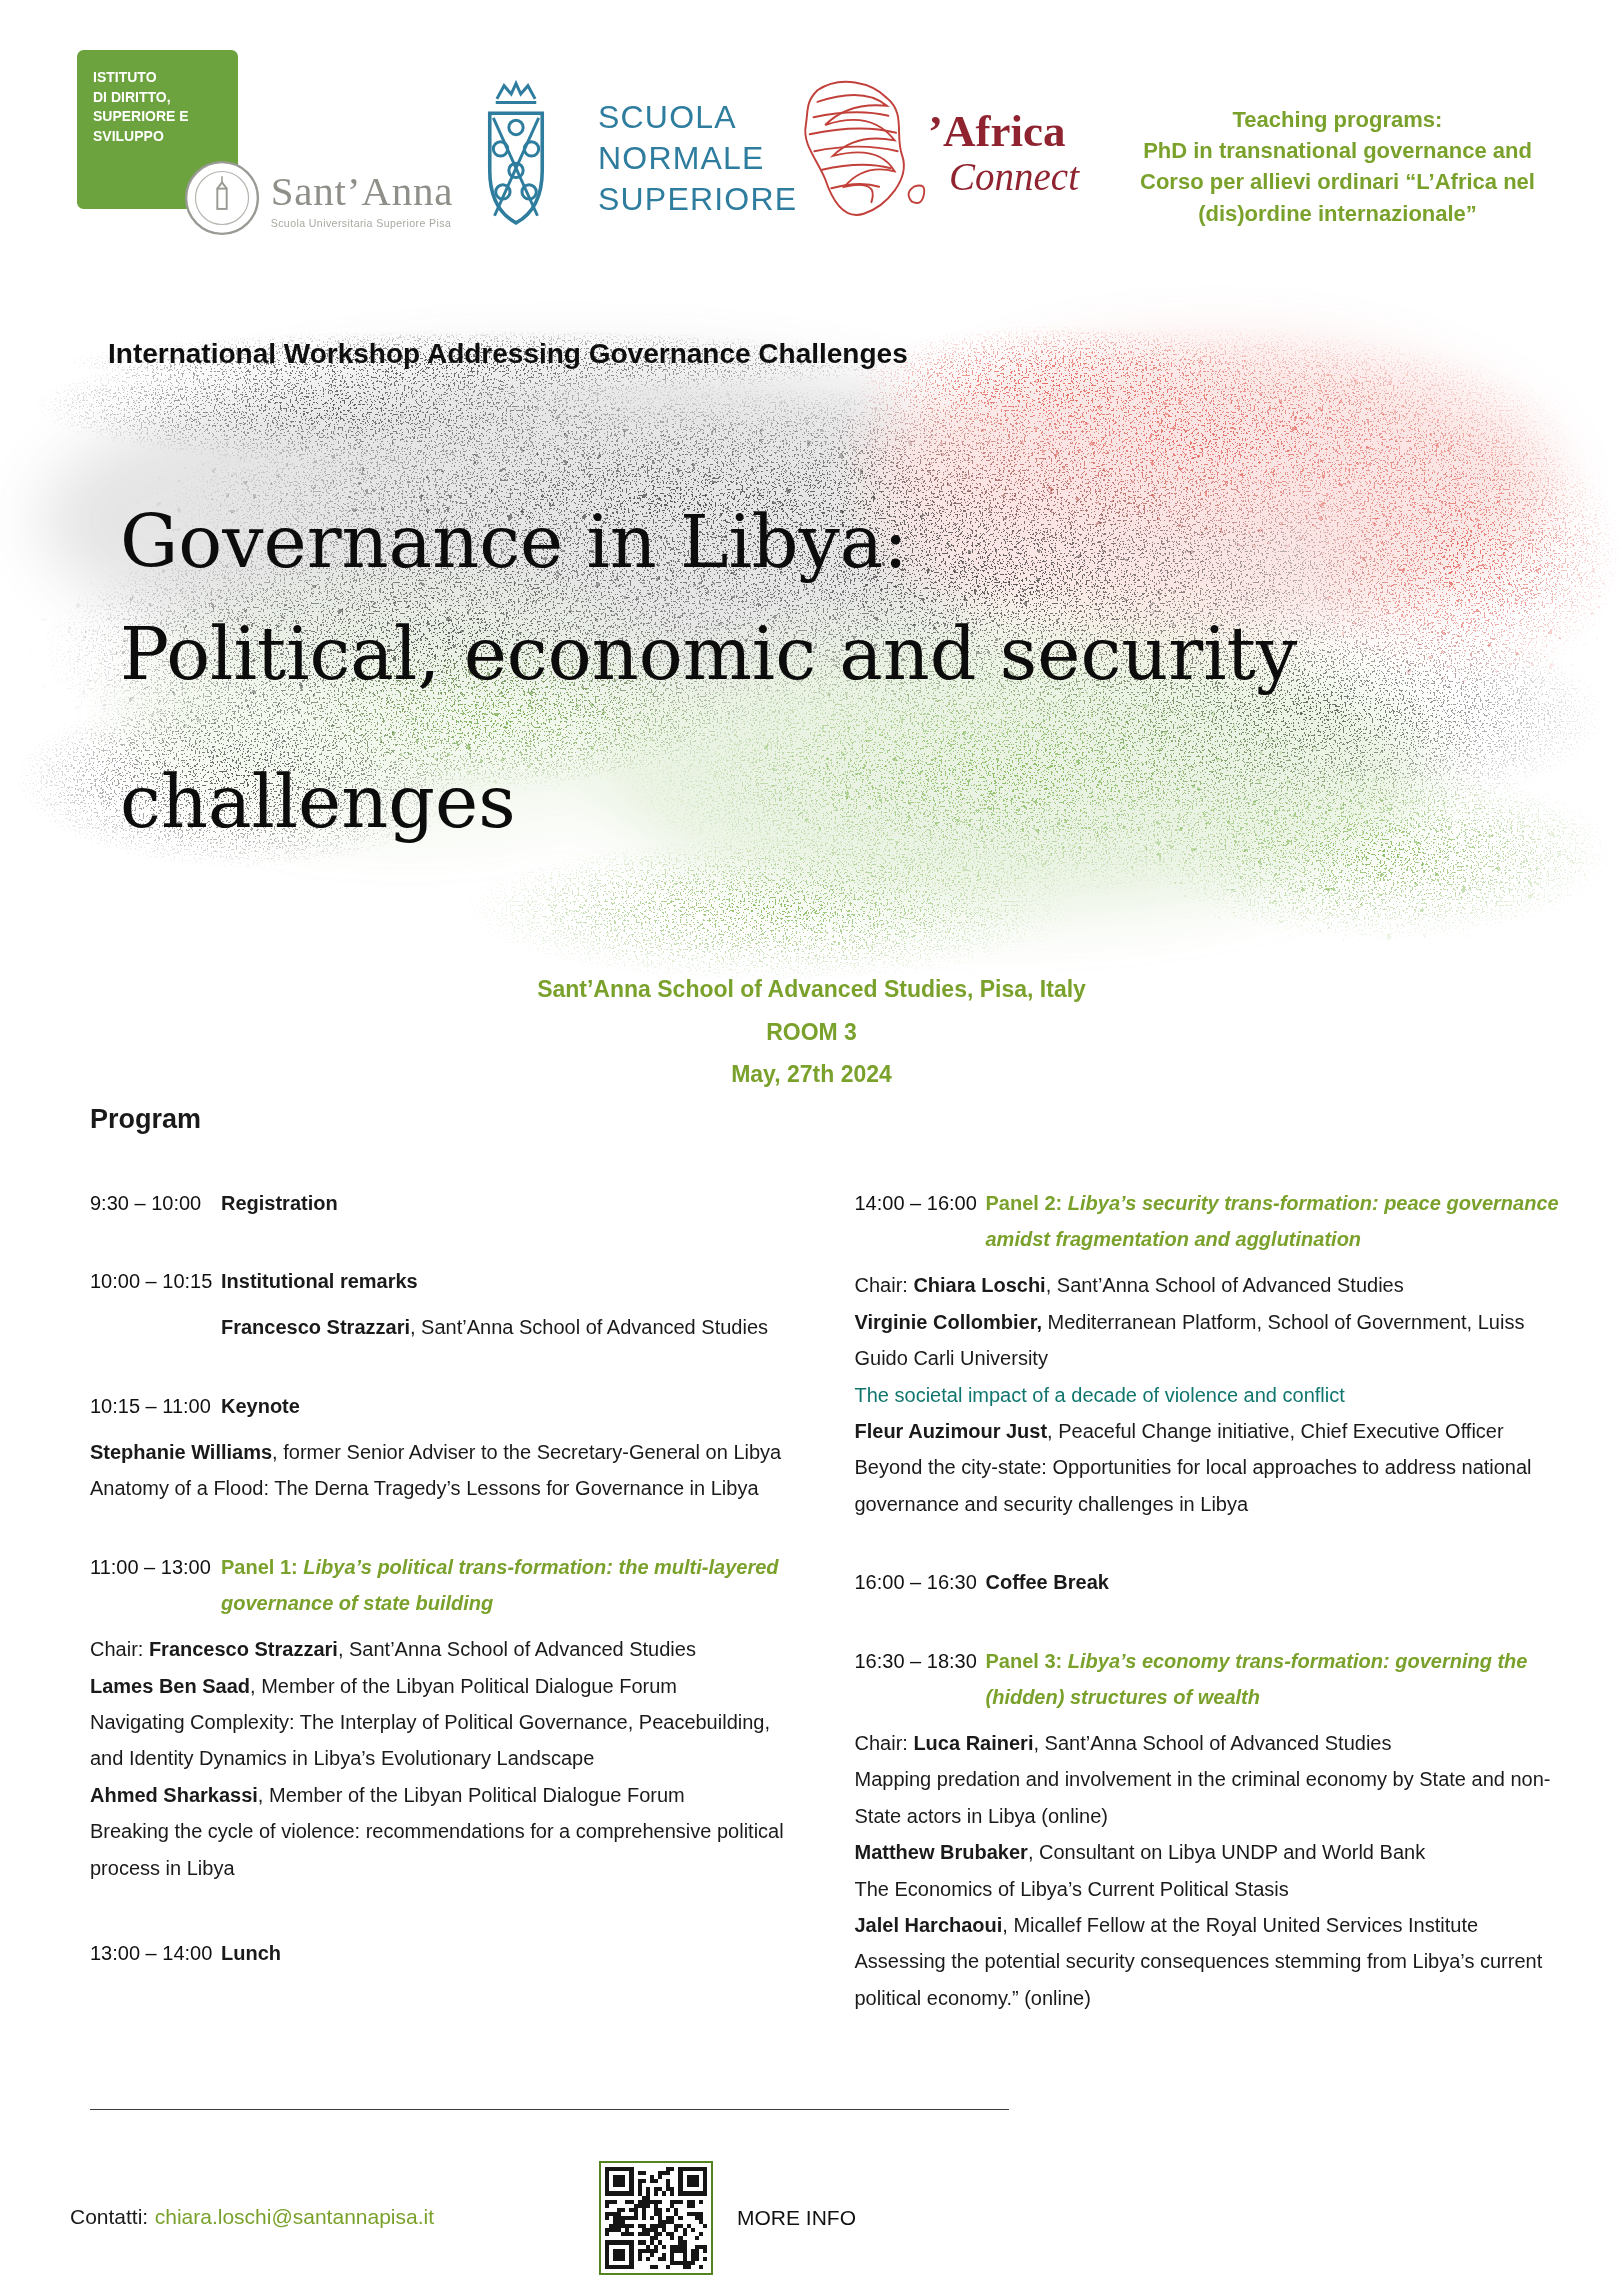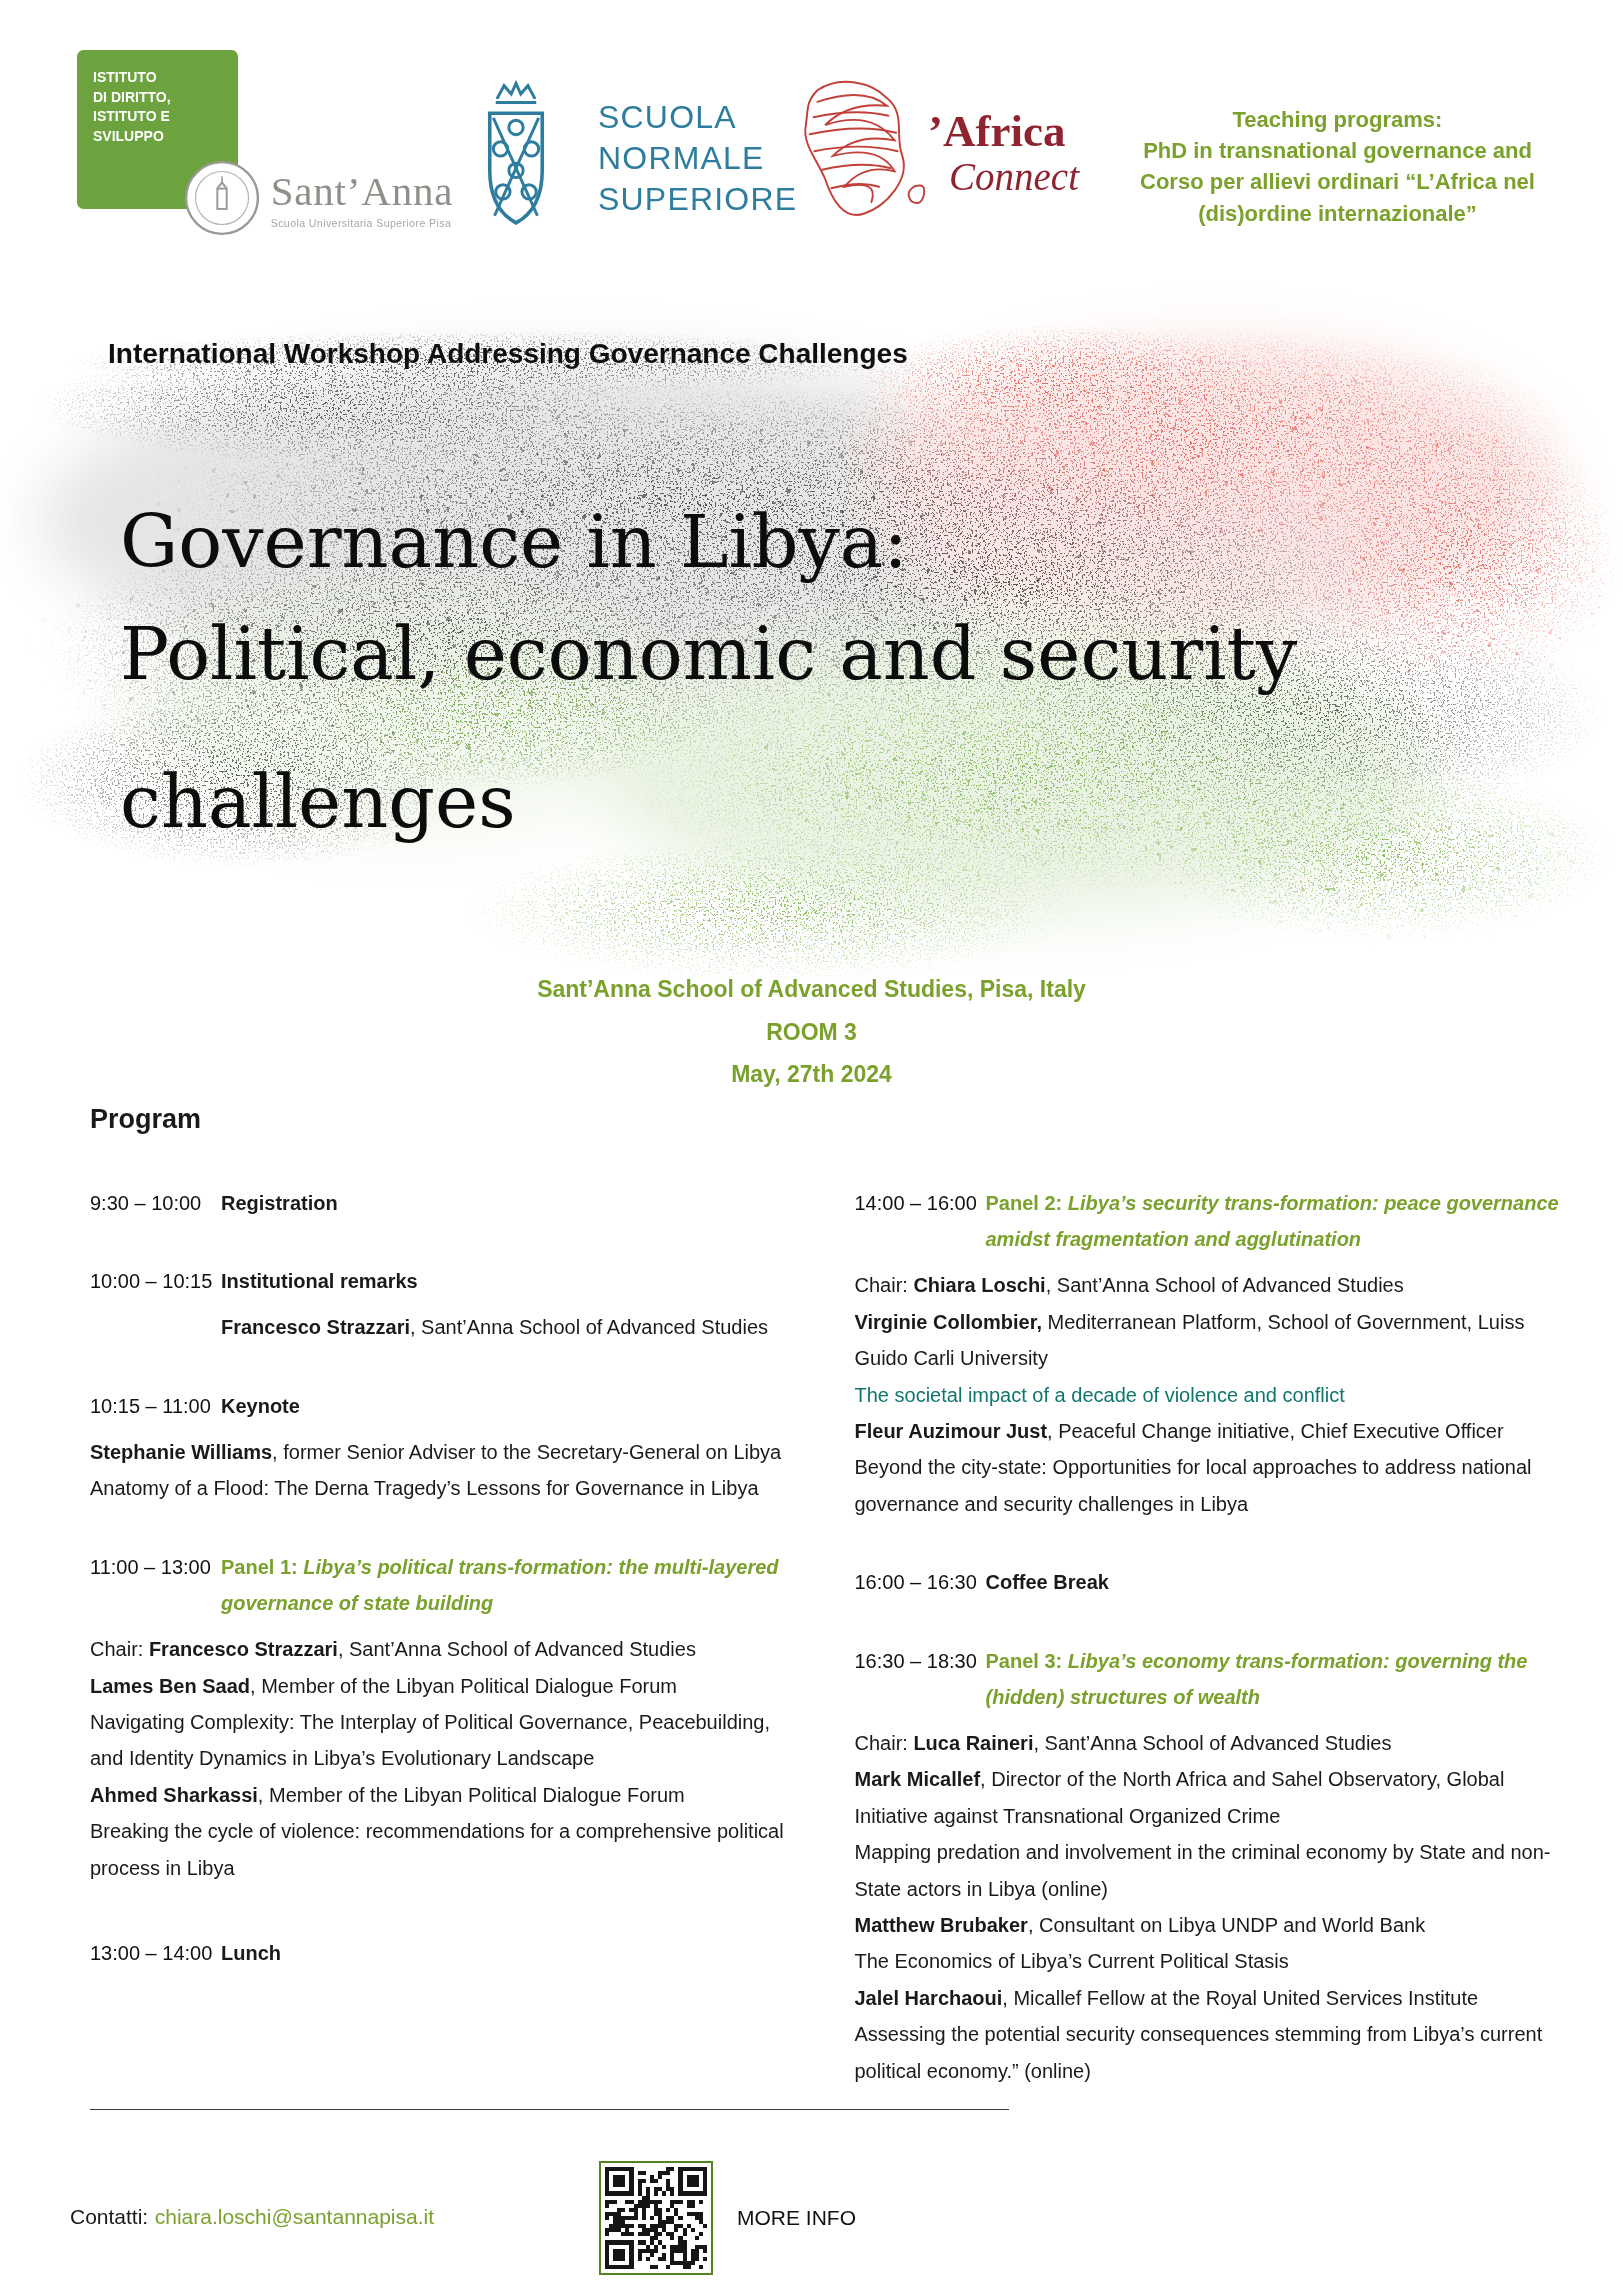--- a/index.html
+++ b/index.html
@@ -150,7 +150,7 @@
 <div class="inst-box">
   <div>ISTITUTO</div>
   <div>DI DIRITTO,</div>
-  <div>ISTITUTO E</div>
+  <div>SUPERIORE E</div>
   <div>SVILUPPO</div>
 </div>
 

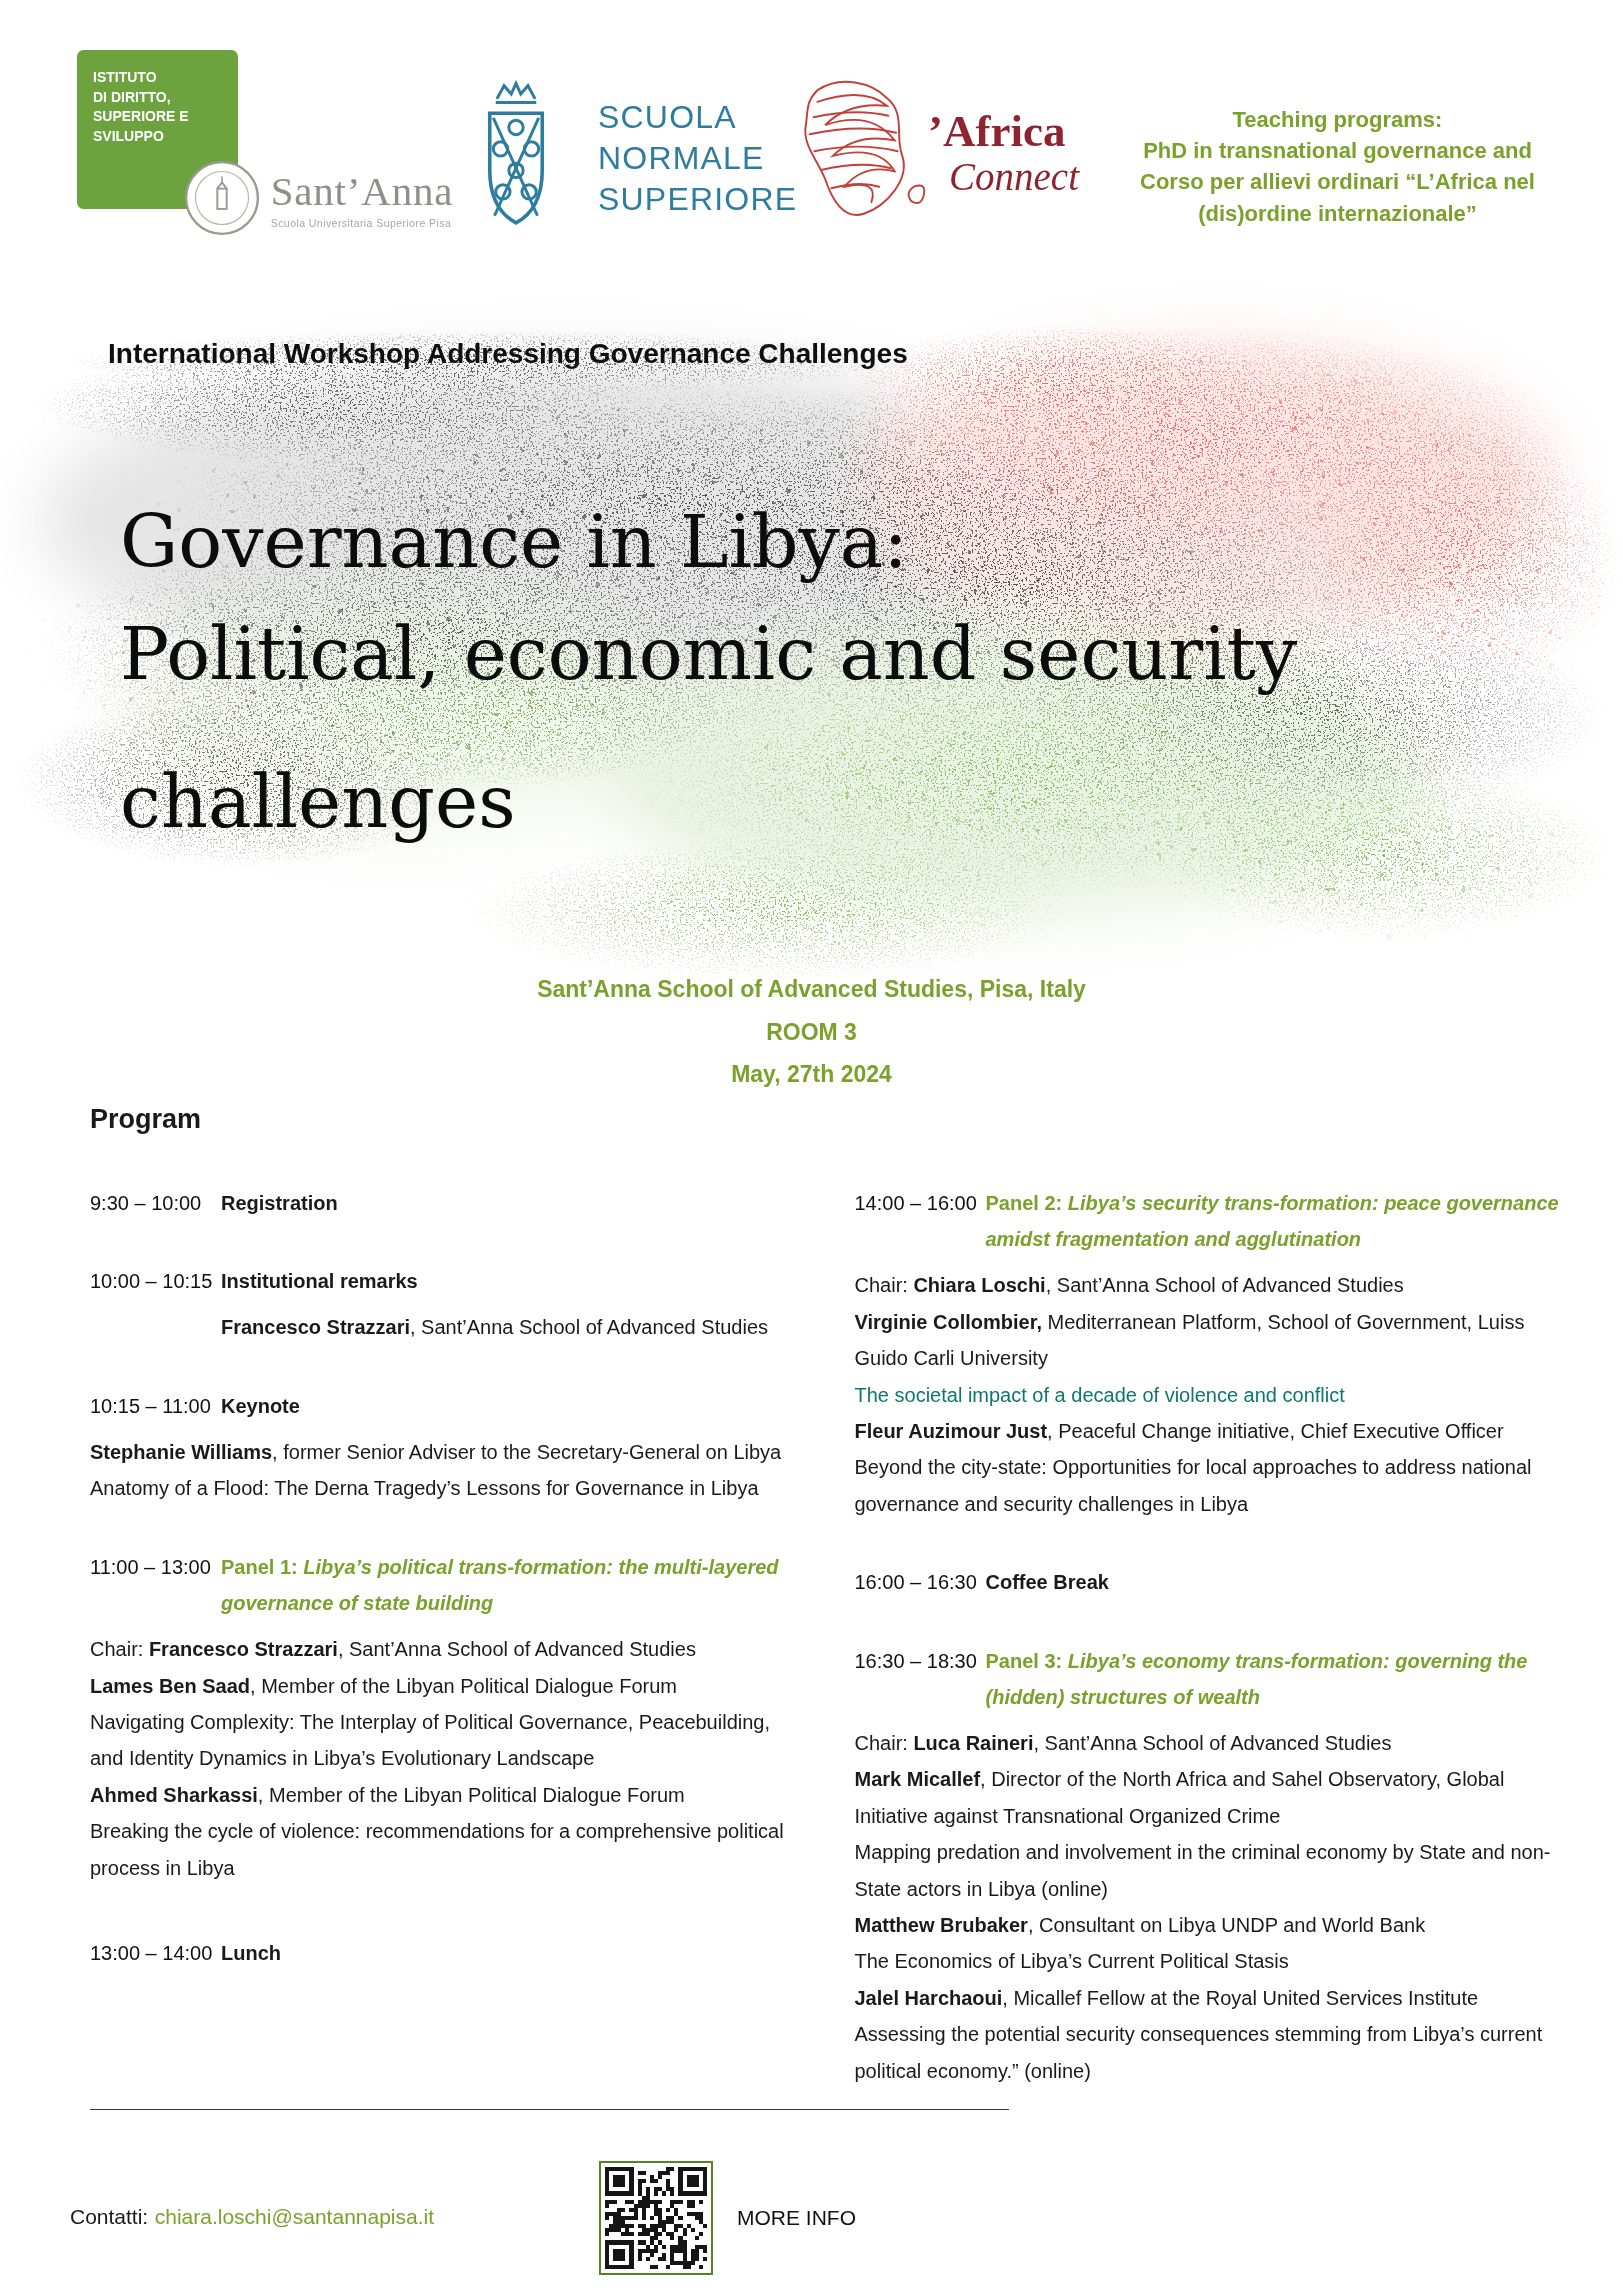--- a/index.html
+++ b/index.html
@@ -301,7 +301,6 @@
         </div>
         <div class="entry-body">
           <p class="pline"><span>Chair: </span><span class="sb">Luca Raineri</span><span>, Sant’Anna School of Advanced Studies</span></p>
-          <p class="pline"><span class="sb">Mark Micallef</span><span>, Director of the North Africa and Sahel Observatory, Global Initiative against Transnational Organized Crime</span></p>
           <p class="pline"><span>Mapping predation and involvement in the criminal economy by State and non-State actors in Libya (online)</span></p>
           <p class="pline"><span class="sb">Matthew Brubaker</span><span>, Consultant on Libya UNDP and World Bank</span></p>
           <p class="pline"><span>The Economics of Libya’s Current Political Stasis</span></p>

